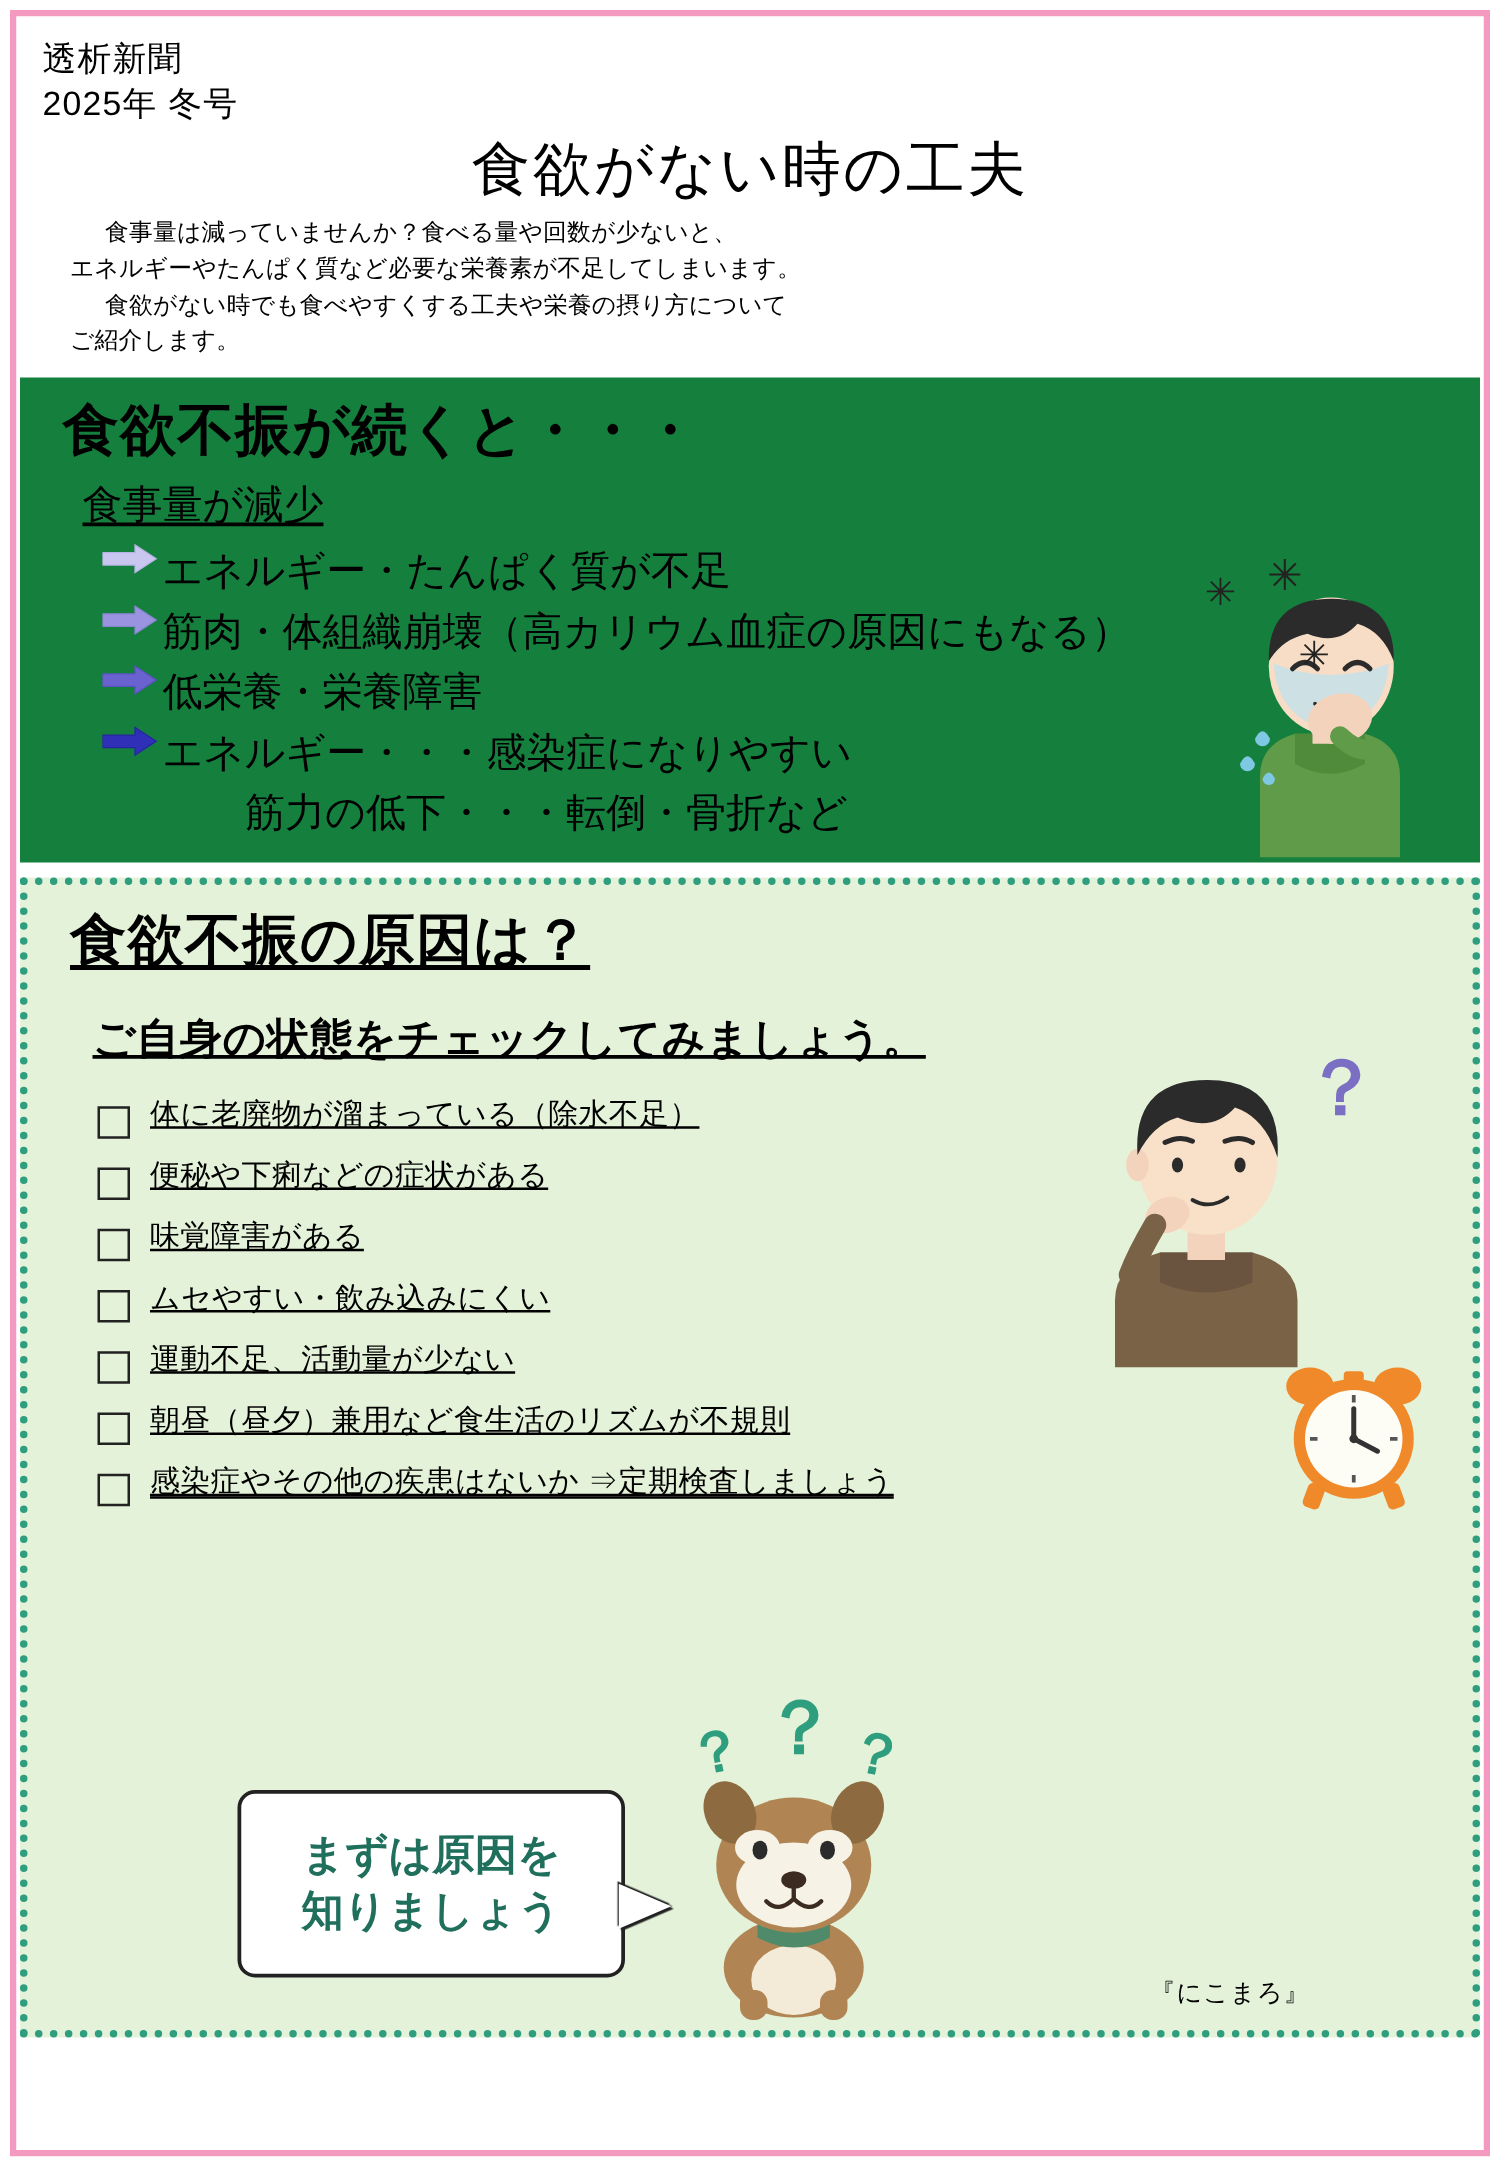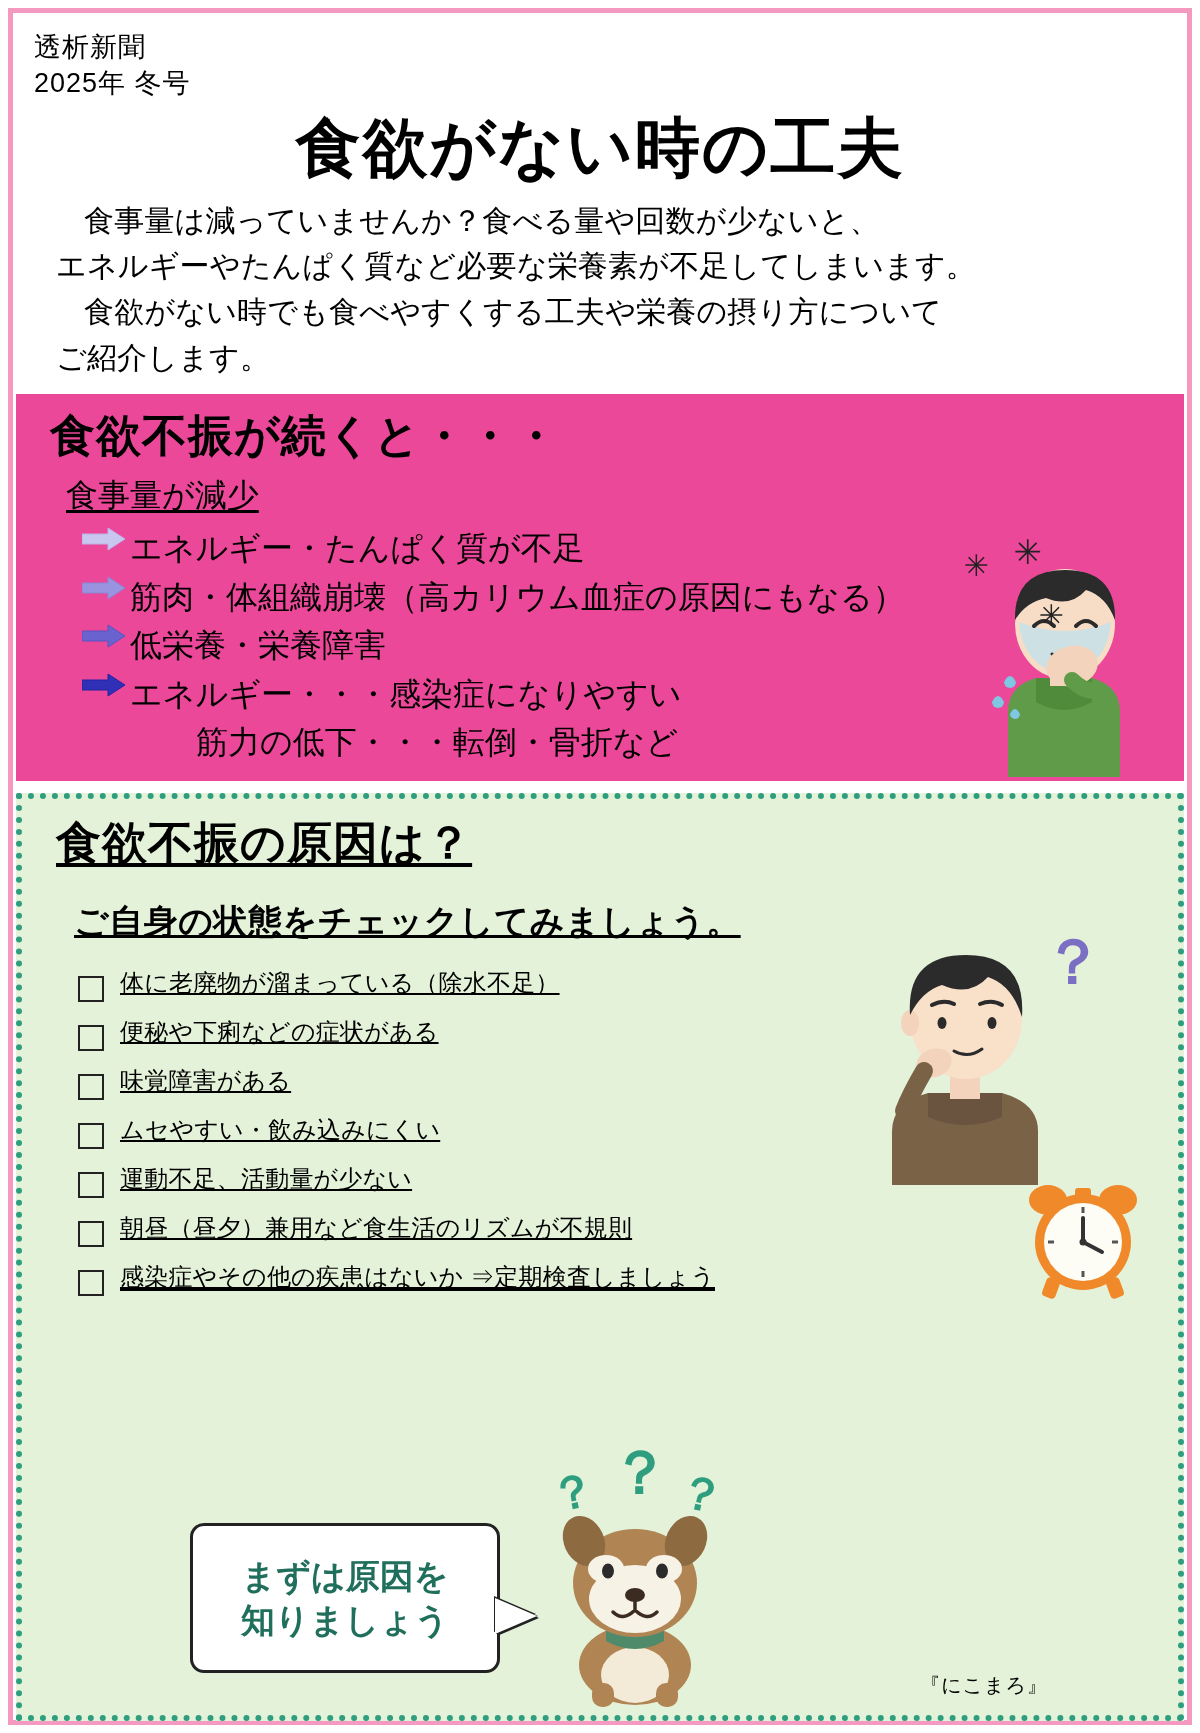--- a/index.html
+++ b/index.html
@@ -51,8 +51,8 @@
 
   .main-title {
     text-align: center;
-    font-size: 65px;
-    font-weight: bold;
+    font-size: 47px;
+    font-weight: normal;
     letter-spacing: 2px;
     margin-top: 2px;
     margin-bottom: 6px;

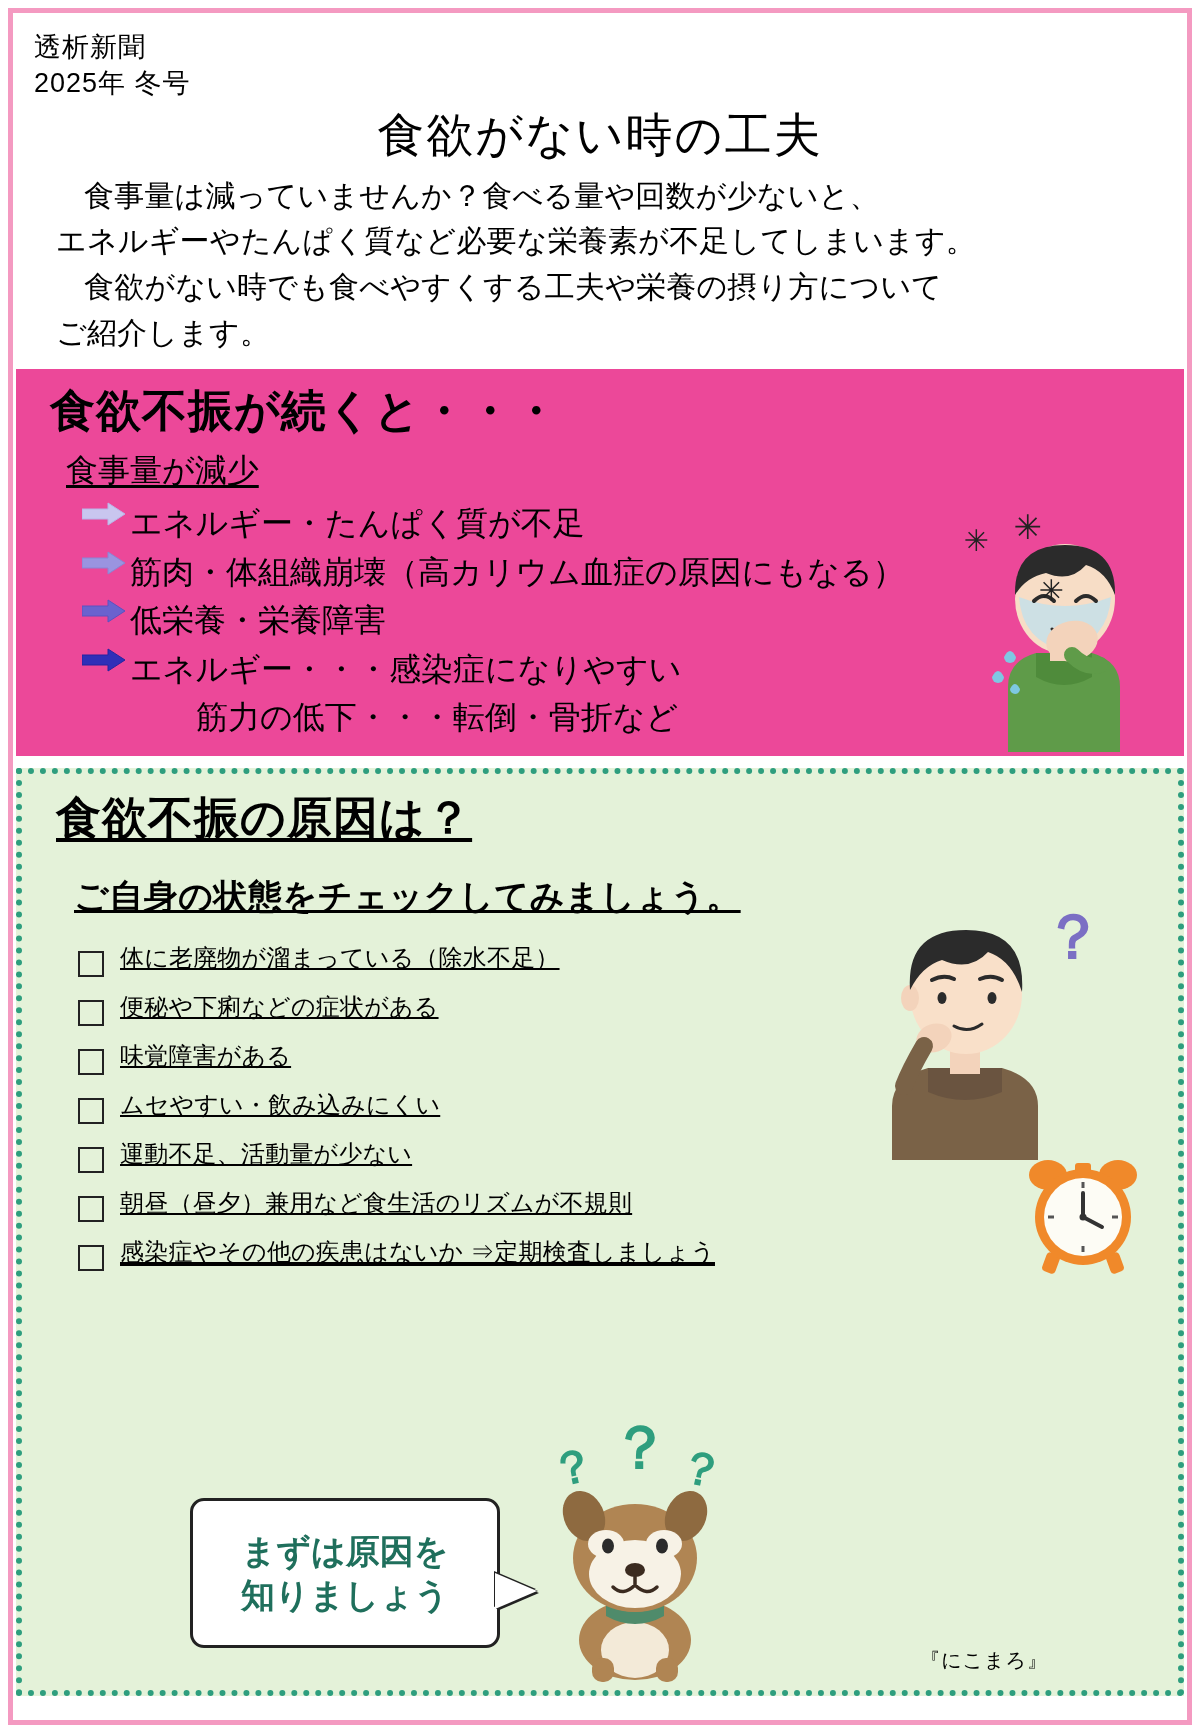--- a/index.html
+++ b/index.html
@@ -59,7 +59,7 @@
   }
 
   .lead {
-    font-size: 30px;
+    font-size: 19px;
     line-height: 1.52;
     padding: 0 22px 0 40px;
     letter-spacing: 0.2px;

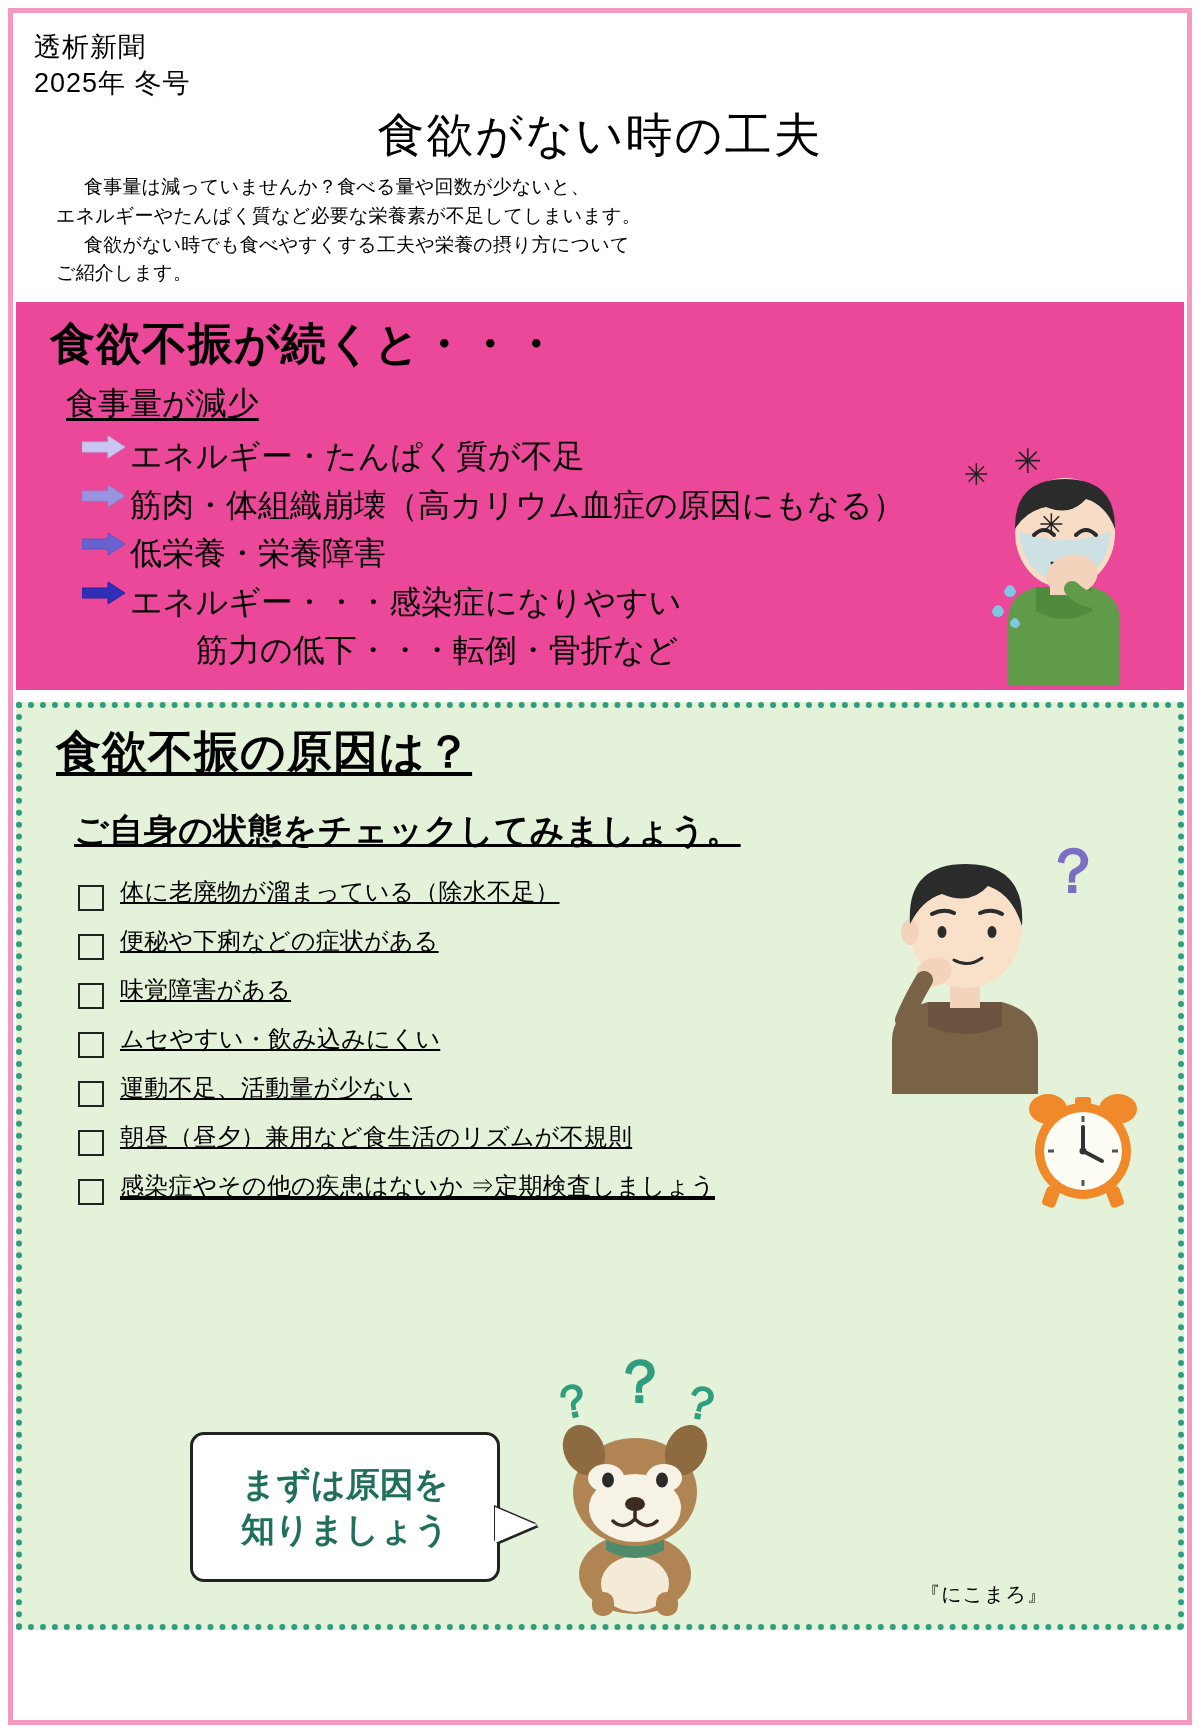--- a/index.html
+++ b/index.html
@@ -70,7 +70,7 @@
   
   .pink-section {
     margin-top: 14px;
-    background: #ec4899;
+    background: #15803d;
     padding: 12px 0 16px 0;
     position: relative;
   }

